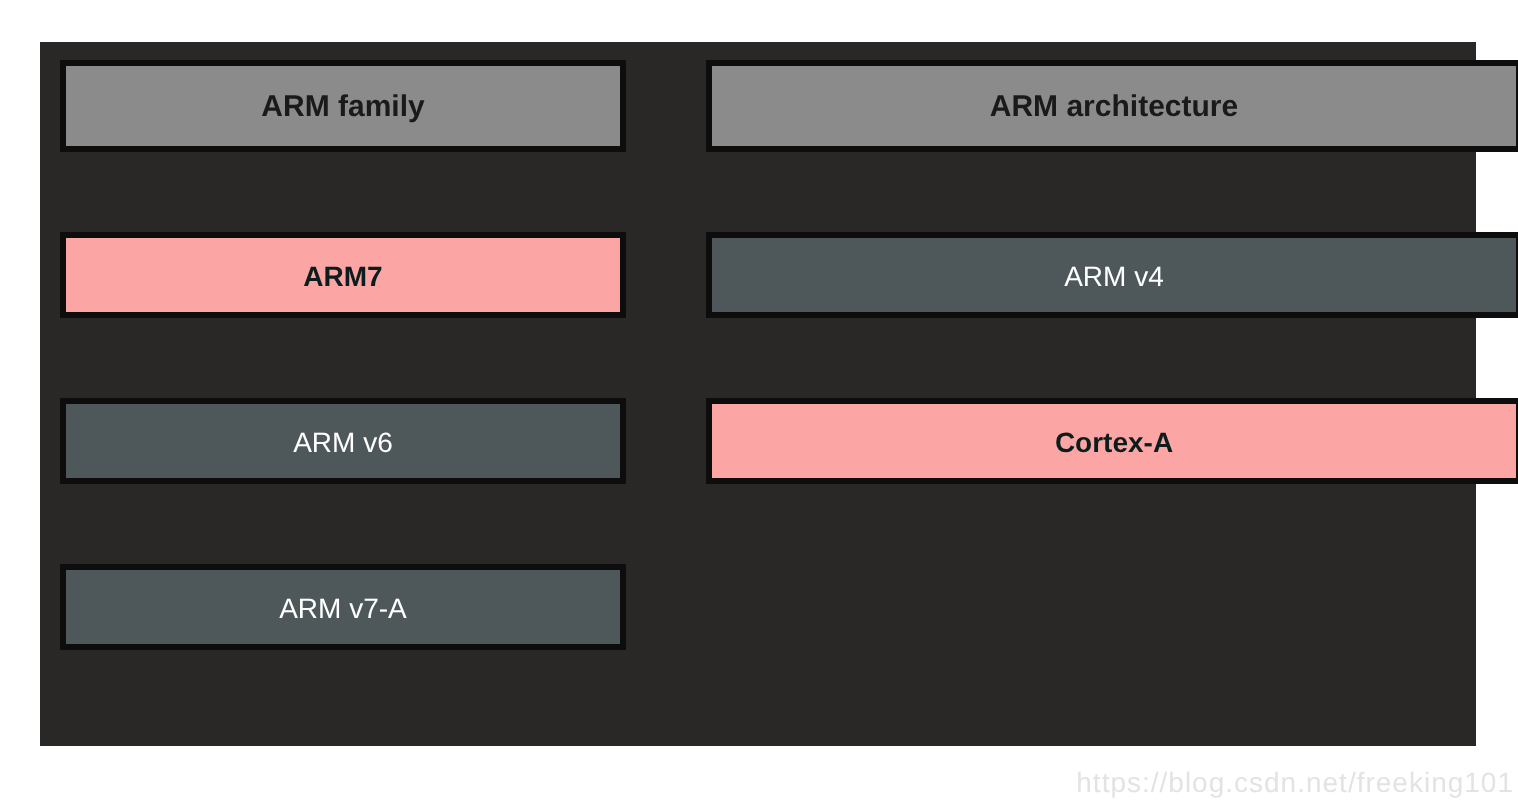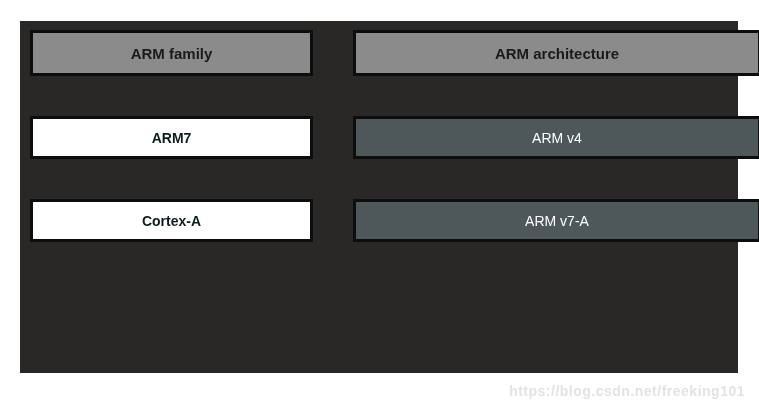--- a/index.html
+++ b/index.html
@@ -47,7 +47,7 @@
     font-size: 15px;
   }
   .cell.family {
-    background: #ffffff;
+    background: #fca5a5;
     color: #0b1d1d;
     font-weight: bold;
     font-size: 14px;

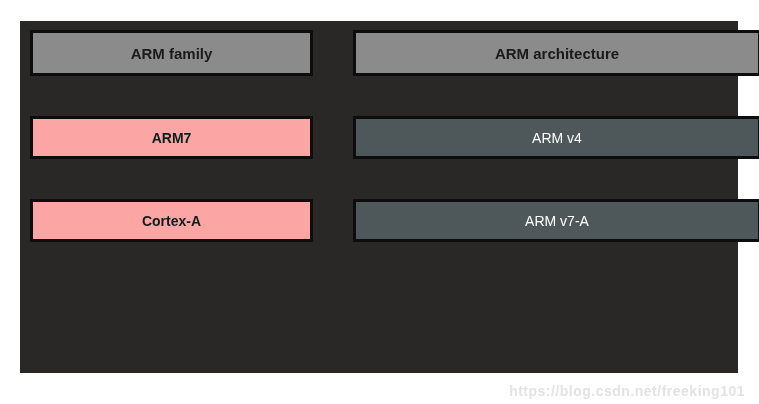--- a/index.html
+++ b/index.html
@@ -81,6 +81,7 @@
     <div class="cell arch">ARM v4</div>
 
 
+    <div class="cell arch">ARM v6</div>
 
     <div class="cell family">Cortex-A</div>
     <div class="cell arch">ARM v7-A</div>

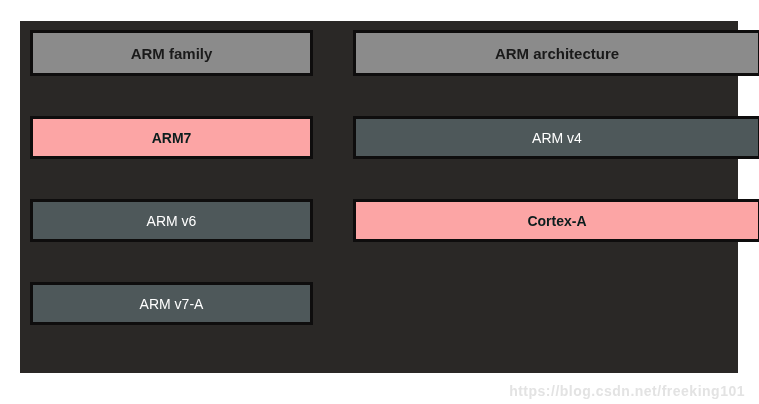--- a/index.html
+++ b/index.html
@@ -60,12 +60,11 @@
   }
   .watermark {
     position: absolute;
-    right: 14px;
+    right: 2px;
     bottom: 5px;
     font-size: 14px;
     color: #e3e3e3;
     letter-spacing: 0.5px;
-    font-weight: bold;
   }
 </style>
 </head>

